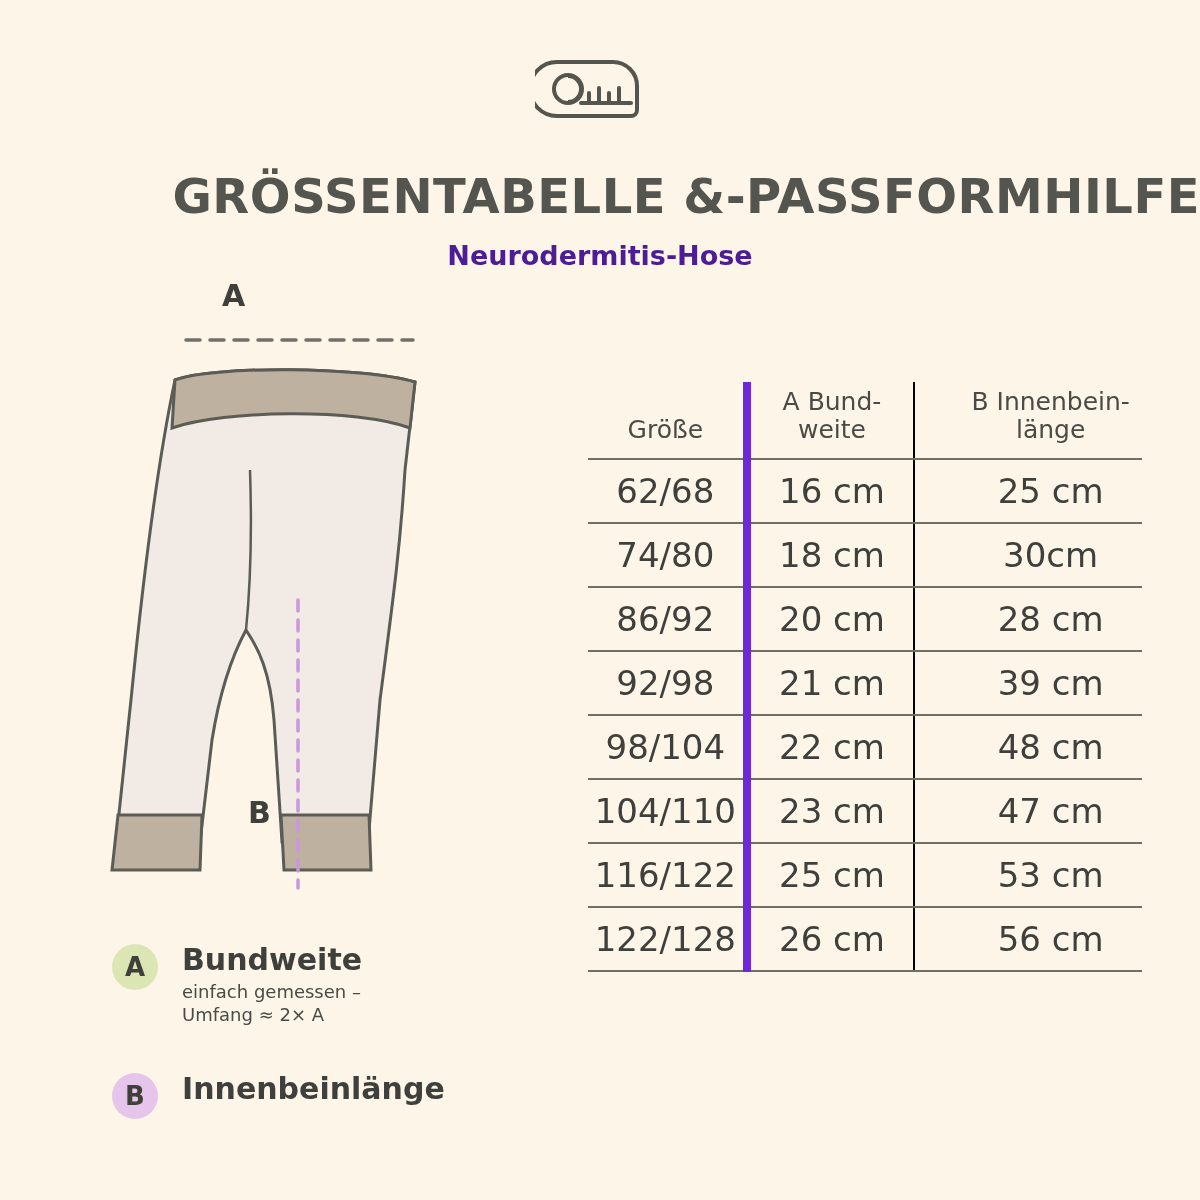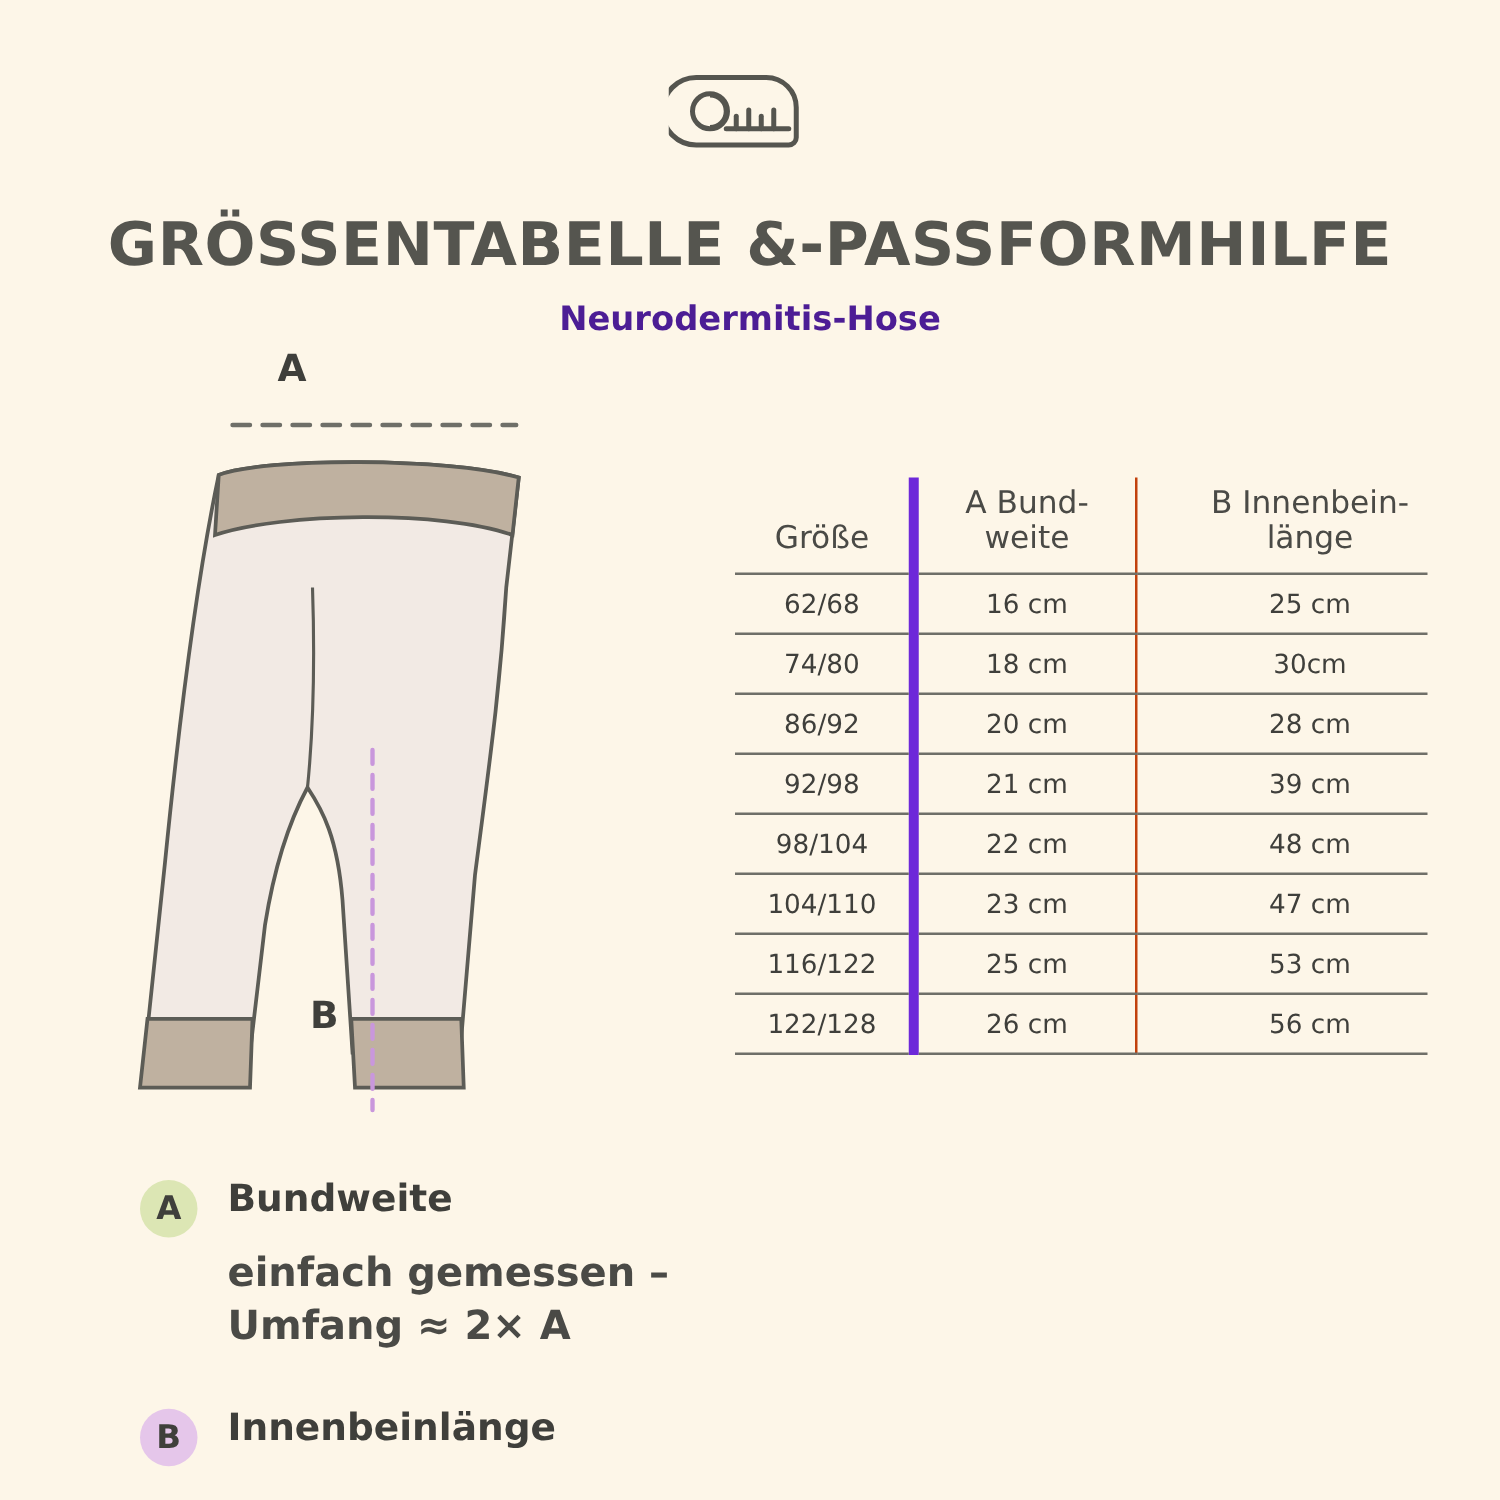--- a/index.html
+++ b/index.html
@@ -30,7 +30,7 @@
     top: 168px;
     left: 0;
     width: 100%;
-    text-align: center;
+    text-align: right;
     font-size: 48px;
     font-weight: bold;
     letter-spacing: 0.5px;

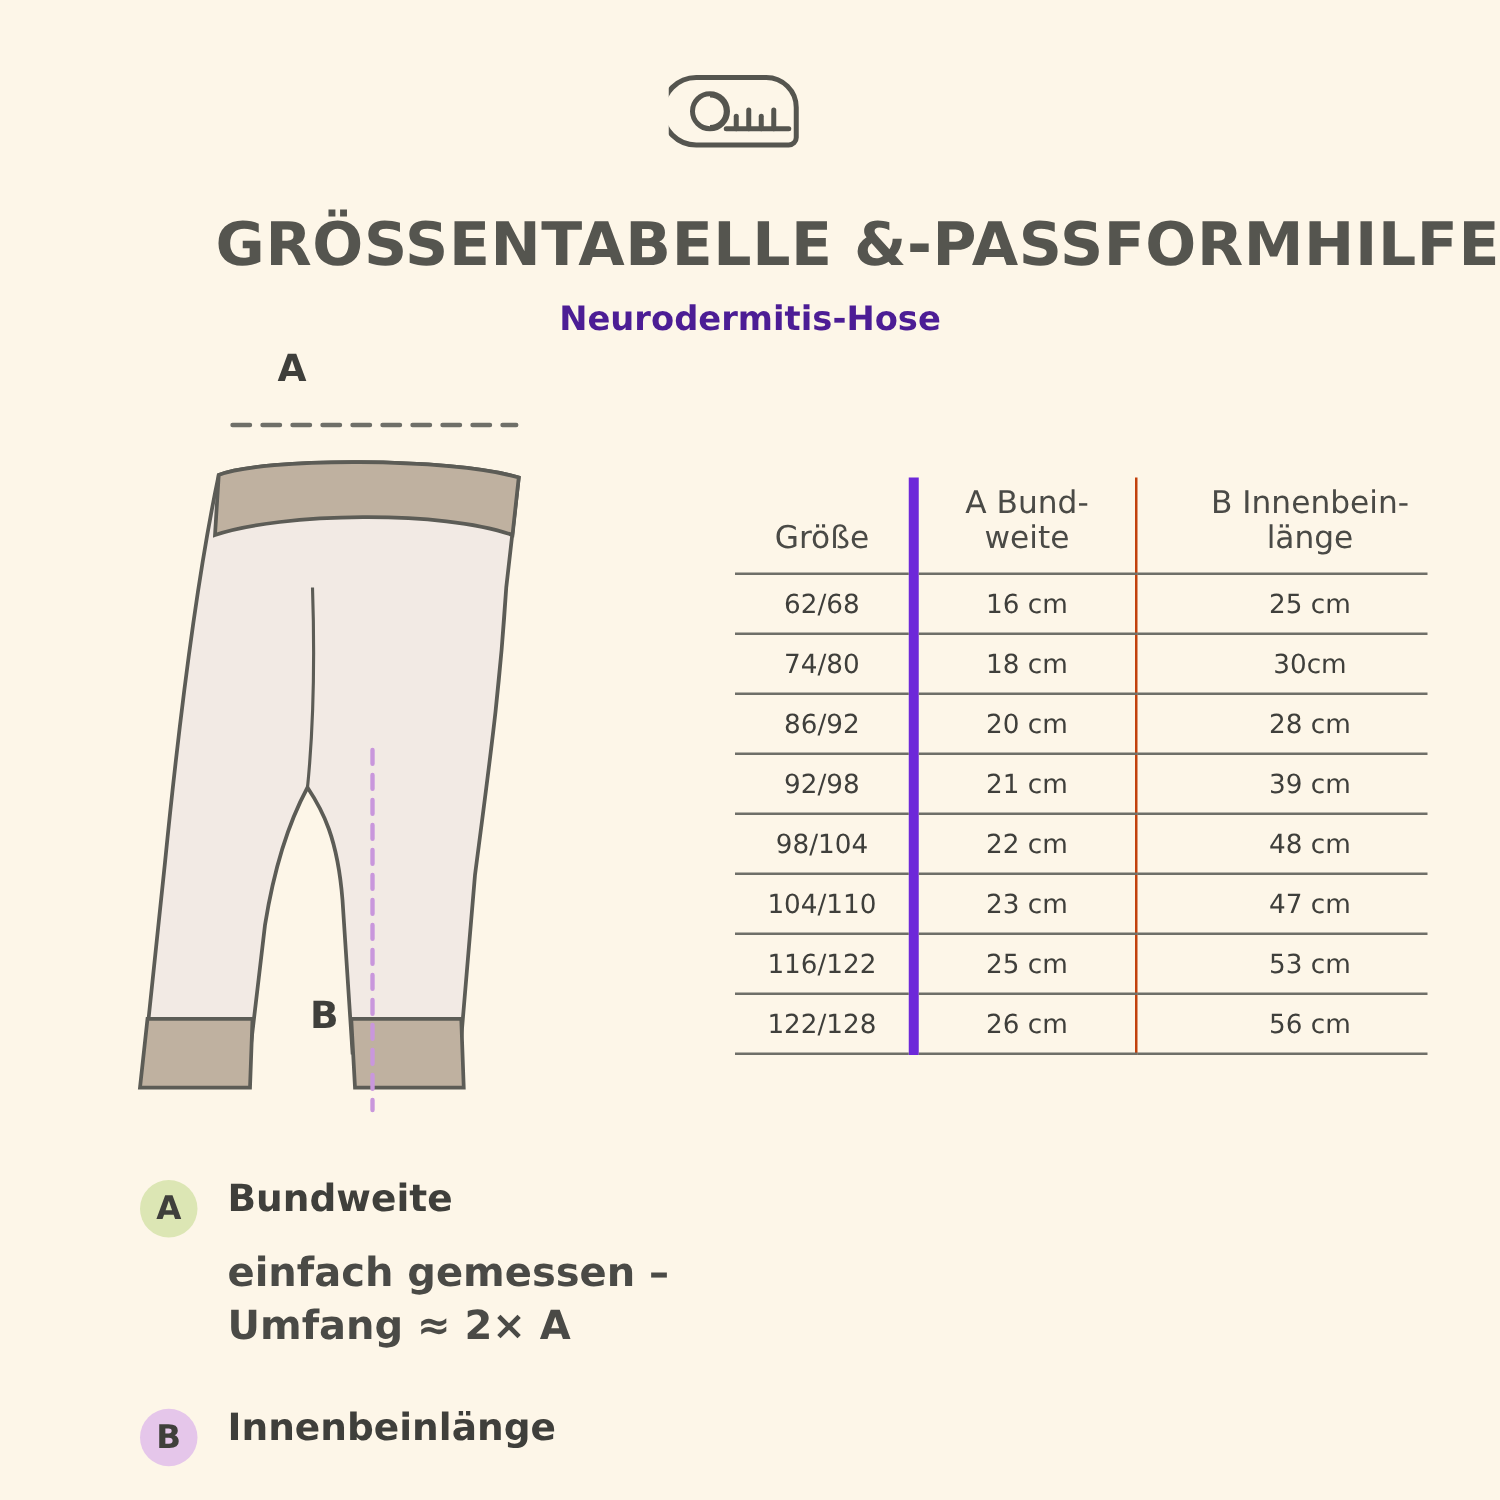--- a/index.html
+++ b/index.html
@@ -110,7 +110,7 @@
   .size-table th:nth-child(2),
   .size-table td:nth-child(2) {
     width: 204px;
-    border-right: 2px solid #c2410c;
+    border-right: 2px solid #000000;
   }
   .size-table th:nth-child(3),
   .size-table td:nth-child(3) {

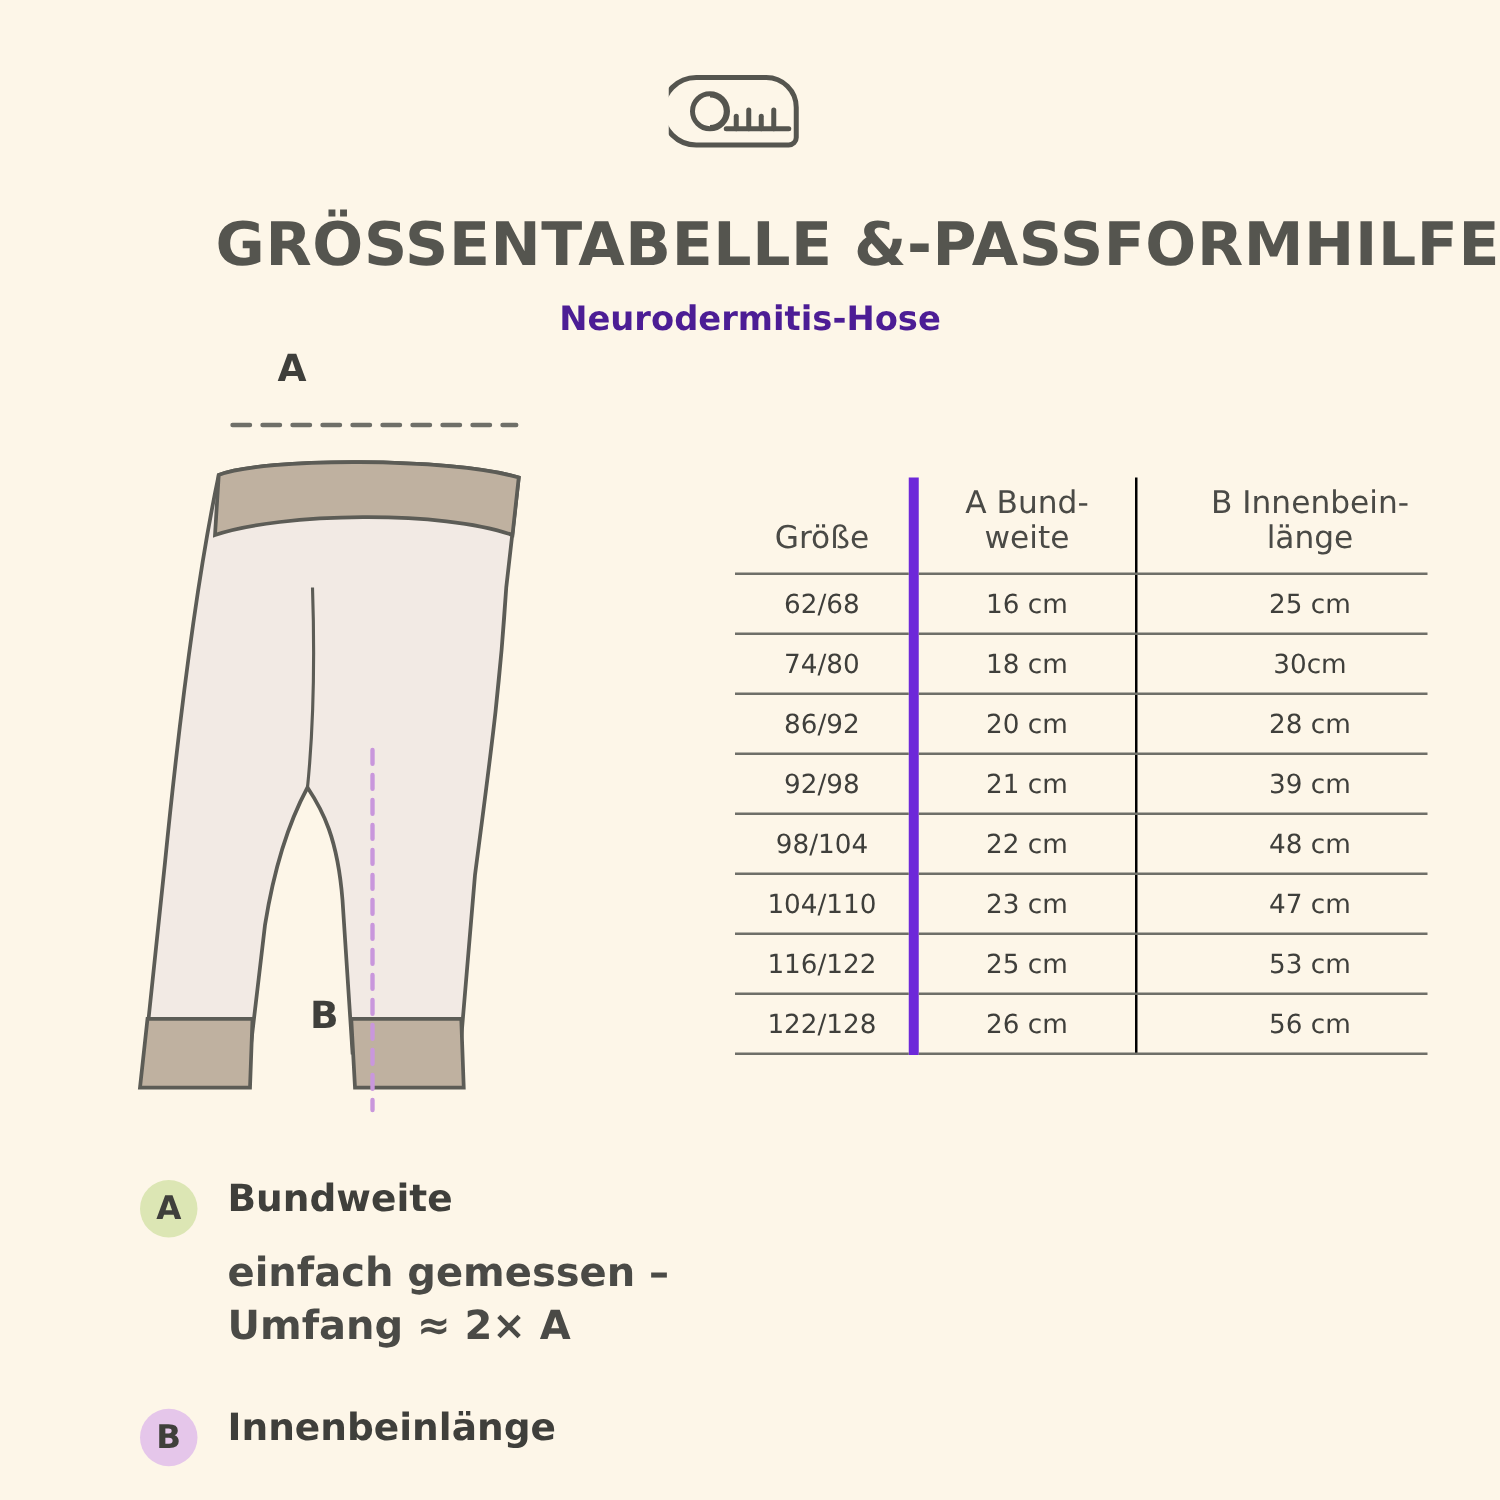--- a/index.html
+++ b/index.html
@@ -93,7 +93,7 @@
   .size-table td {
     text-align: center;
     padding: 11px 4px;
-    font-size: 21px;
+    font-size: 34px;
     color: #3F3F3B;
   }
   .size-table tr > * {

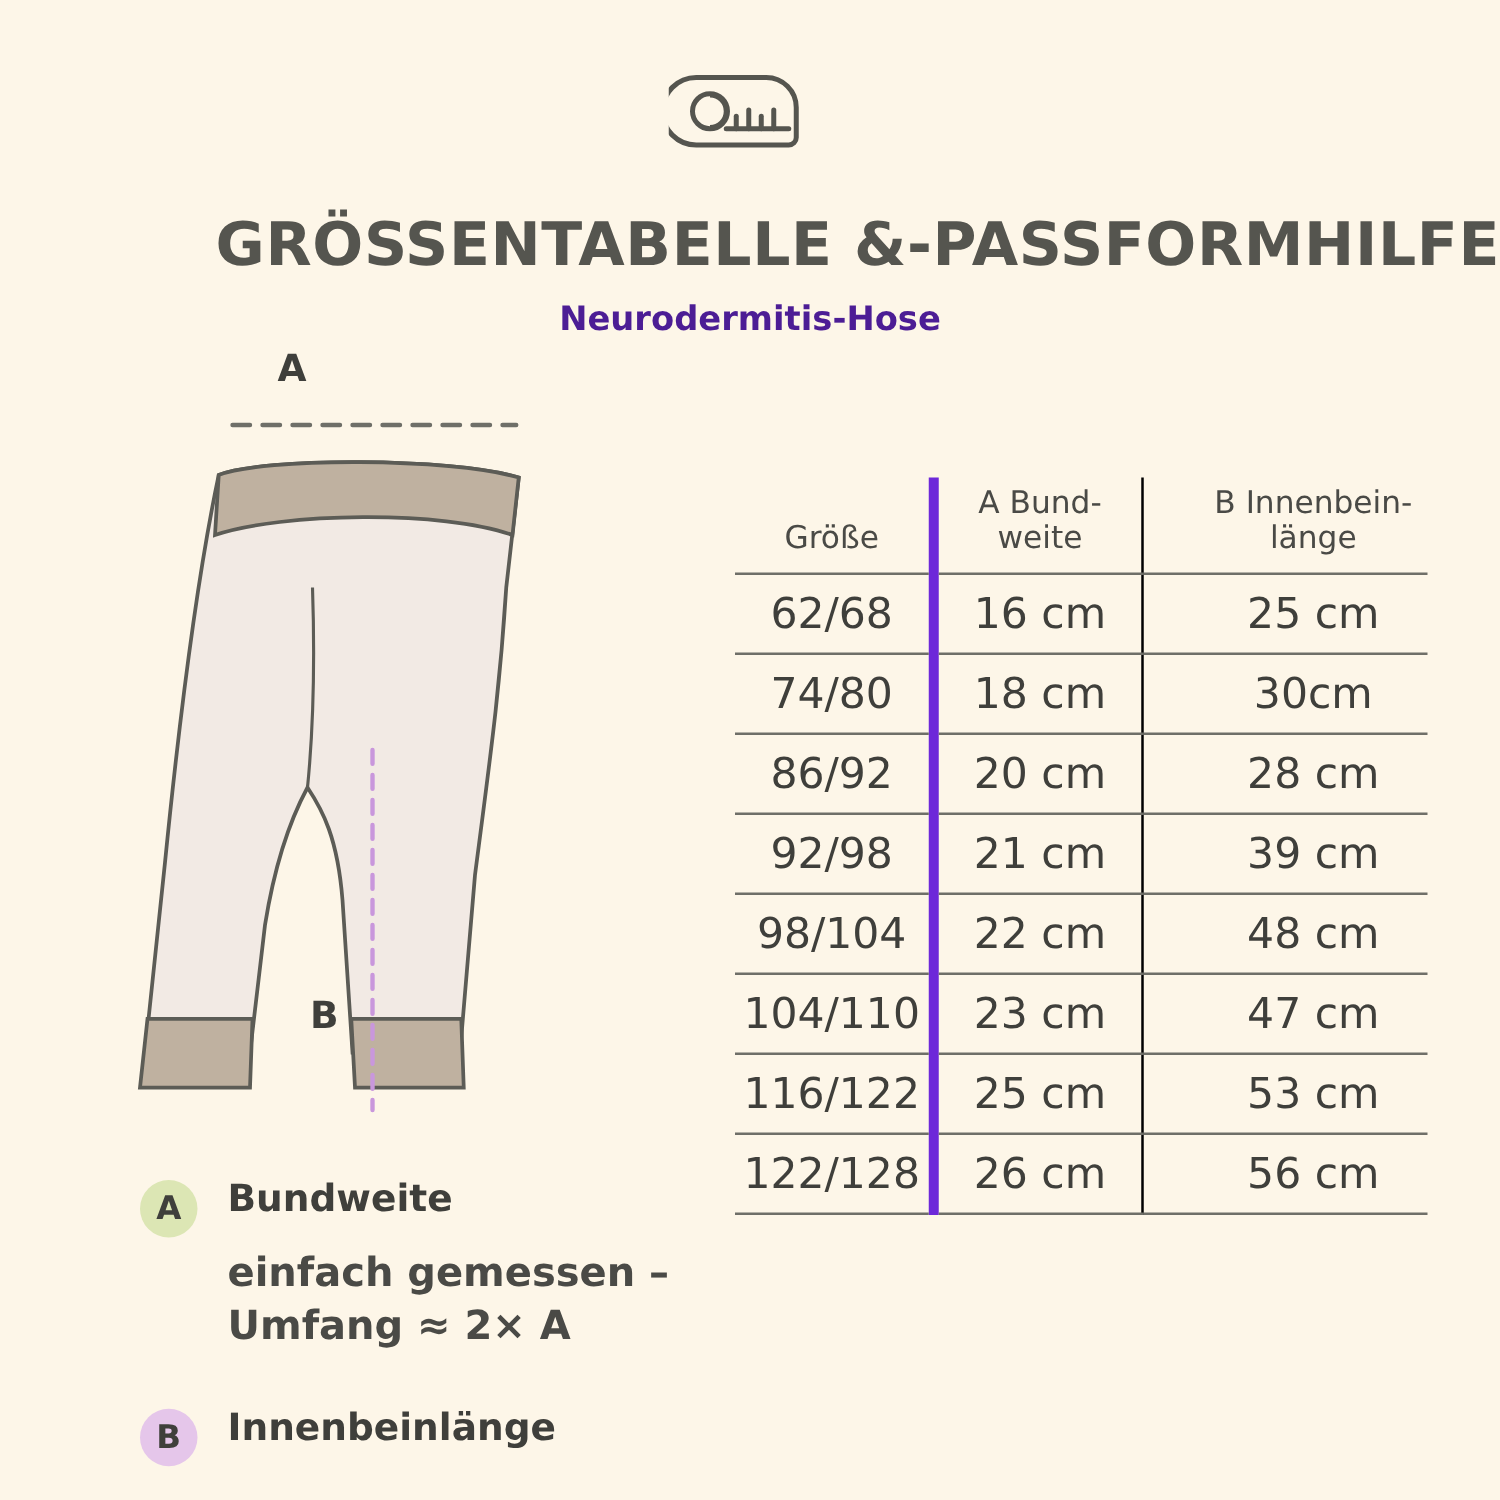--- a/index.html
+++ b/index.html
@@ -155,11 +155,11 @@
     line-height: 1.2;
   }
   .legend-sub {
-    font-size: 32px;
-    font-weight: 700;
+    font-size: 18px;
+    font-weight: 400;
     color: #4A4A46;
     line-height: 1.3;
-    margin-top: 20px;
+    margin-top: 2px;
     white-space: pre-line;
   }
   .legend-row-b { margin-top: 44px; }

